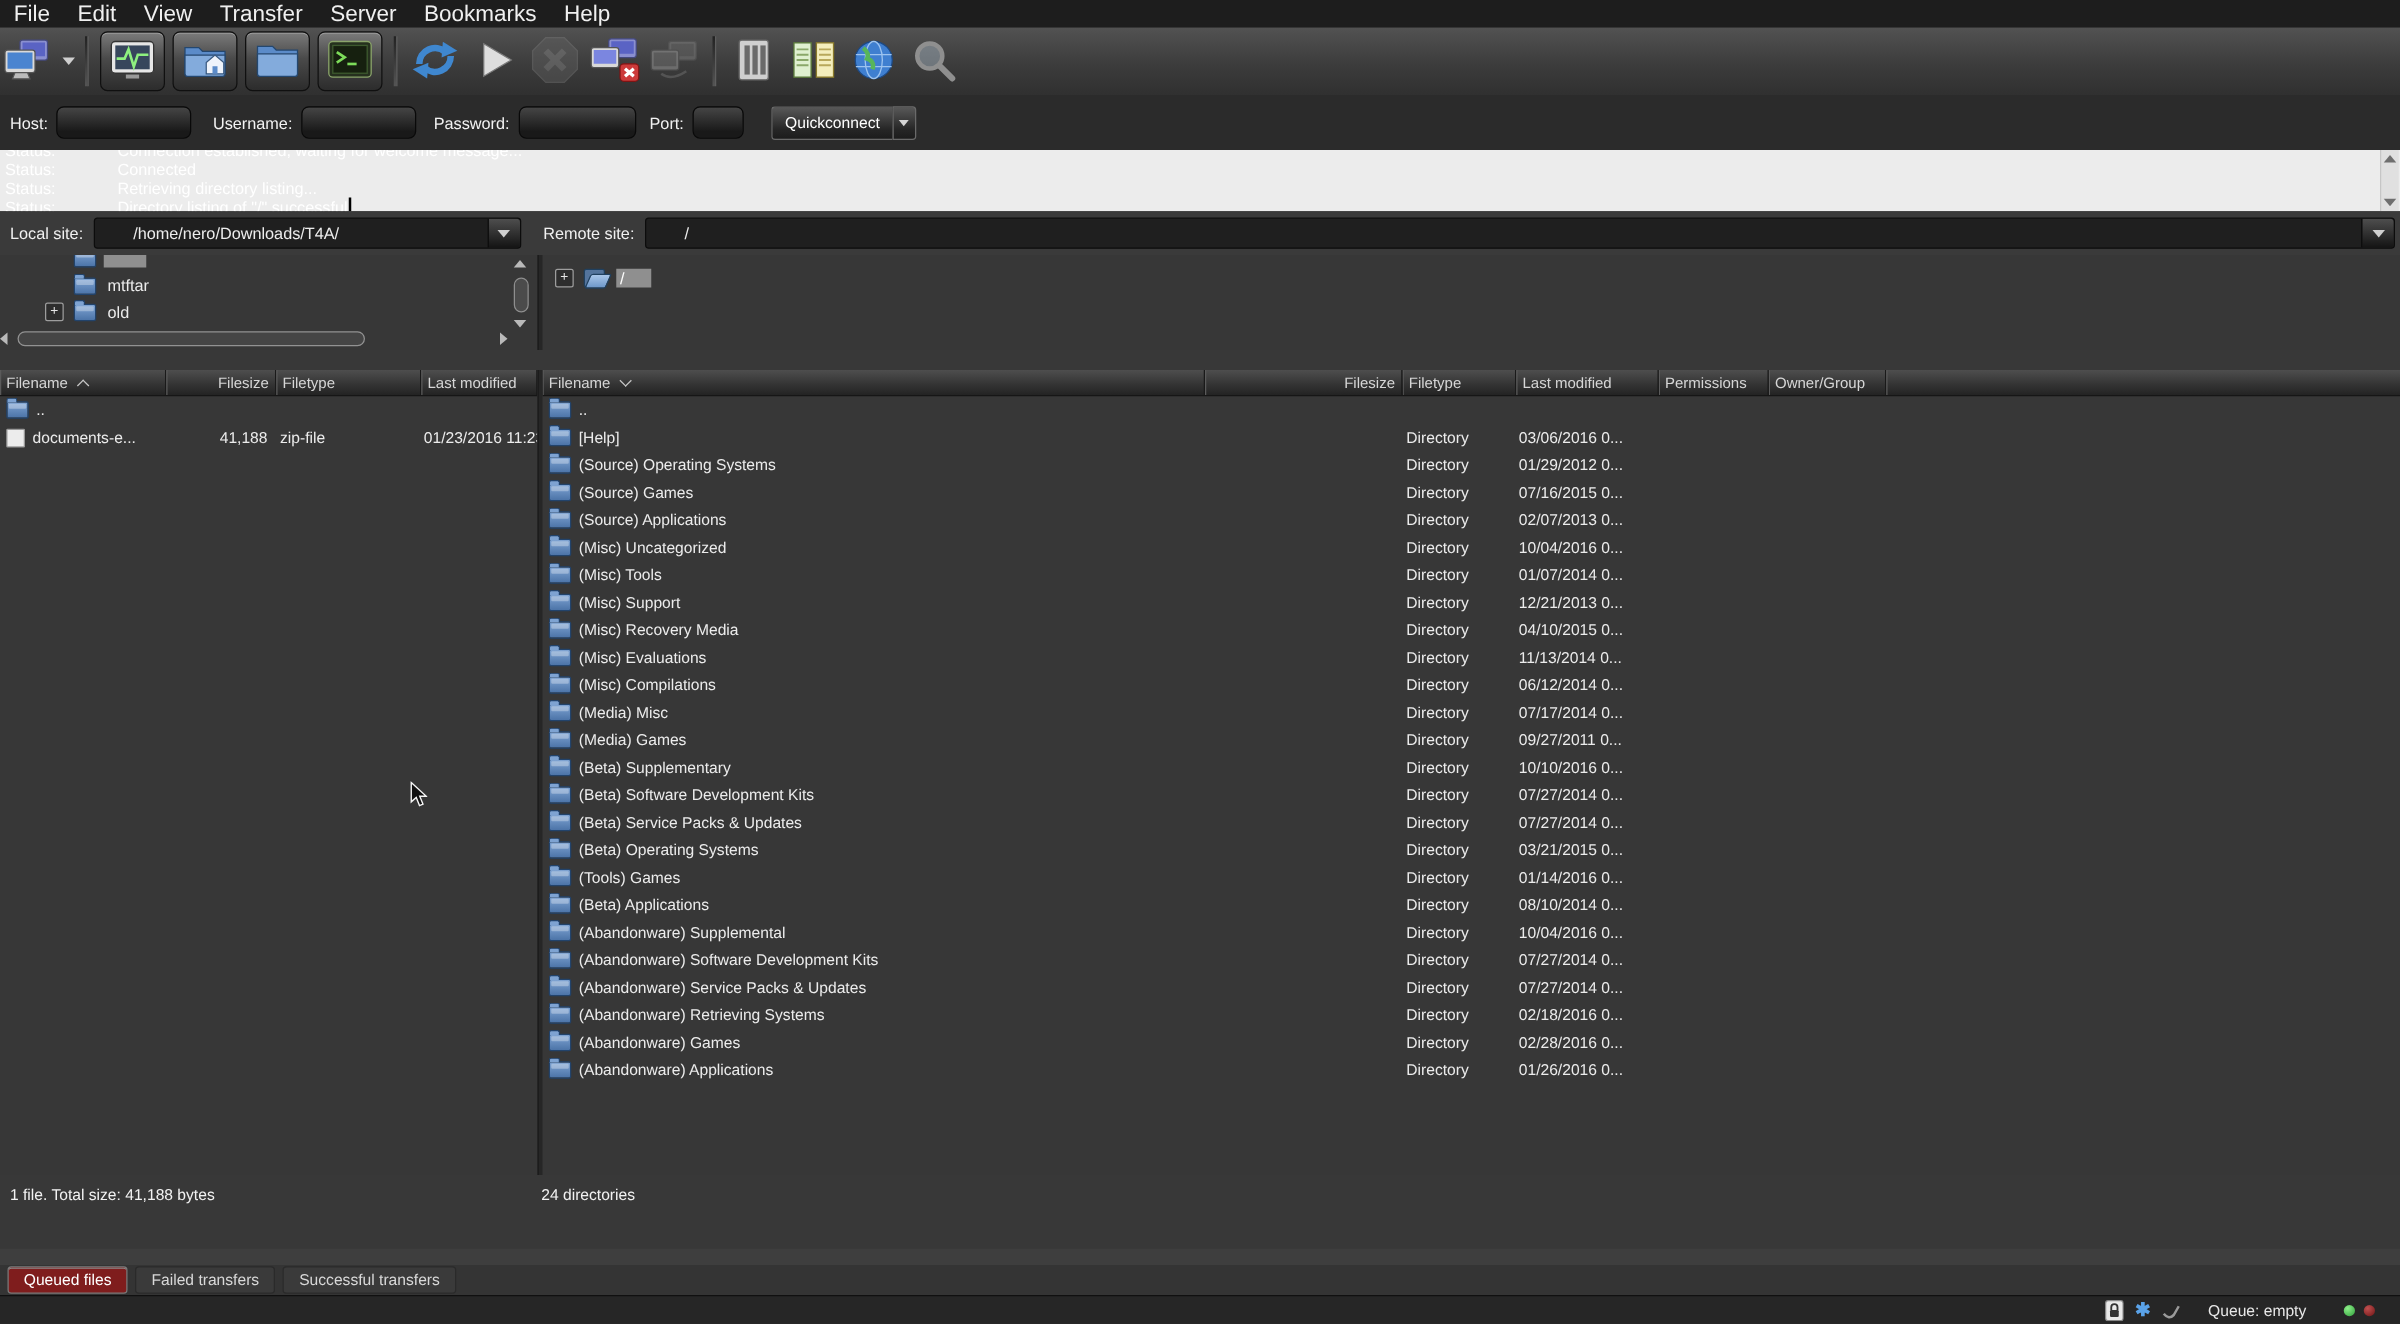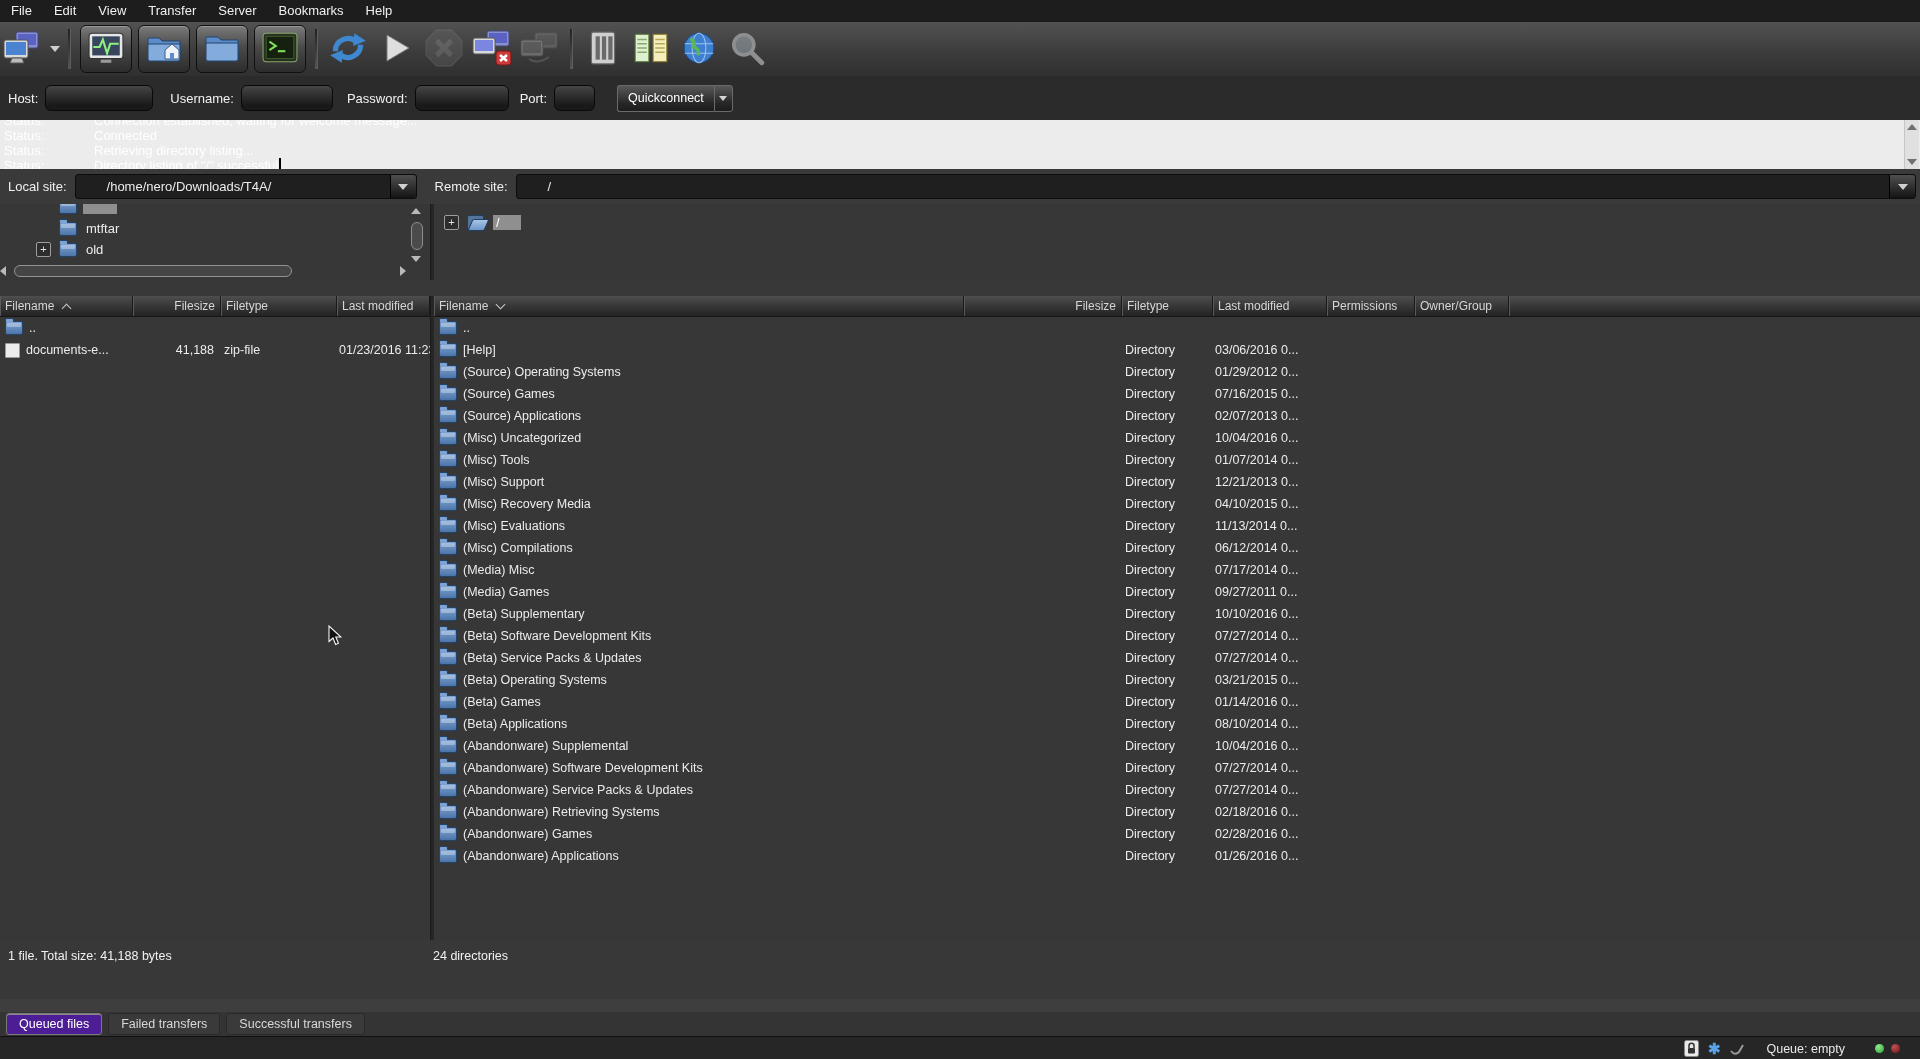--- a/index.html
+++ b/index.html
@@ -8,7 +8,7 @@
   
   .menubar{position:absolute;left:0;top:0;width:1920px;height:22px;background:#1d1d1d;
            display:flex;align-items:center;border-bottom:1px solid #141414;}
-  .menu-item{padding:0 11px;font-size:13px;color:#f0f0f0;line-height:22px;cursor:default;}
+  .menu-item{padding:0 11px;font-size:18px;color:#f0f0f0;line-height:22px;cursor:default;}
   
   .toolbar{position:absolute;left:0;top:22px;width:1920px;height:54px;
            background:linear-gradient(#525252,#3c3c3c 55%,#303030);display:flex;align-items:center;

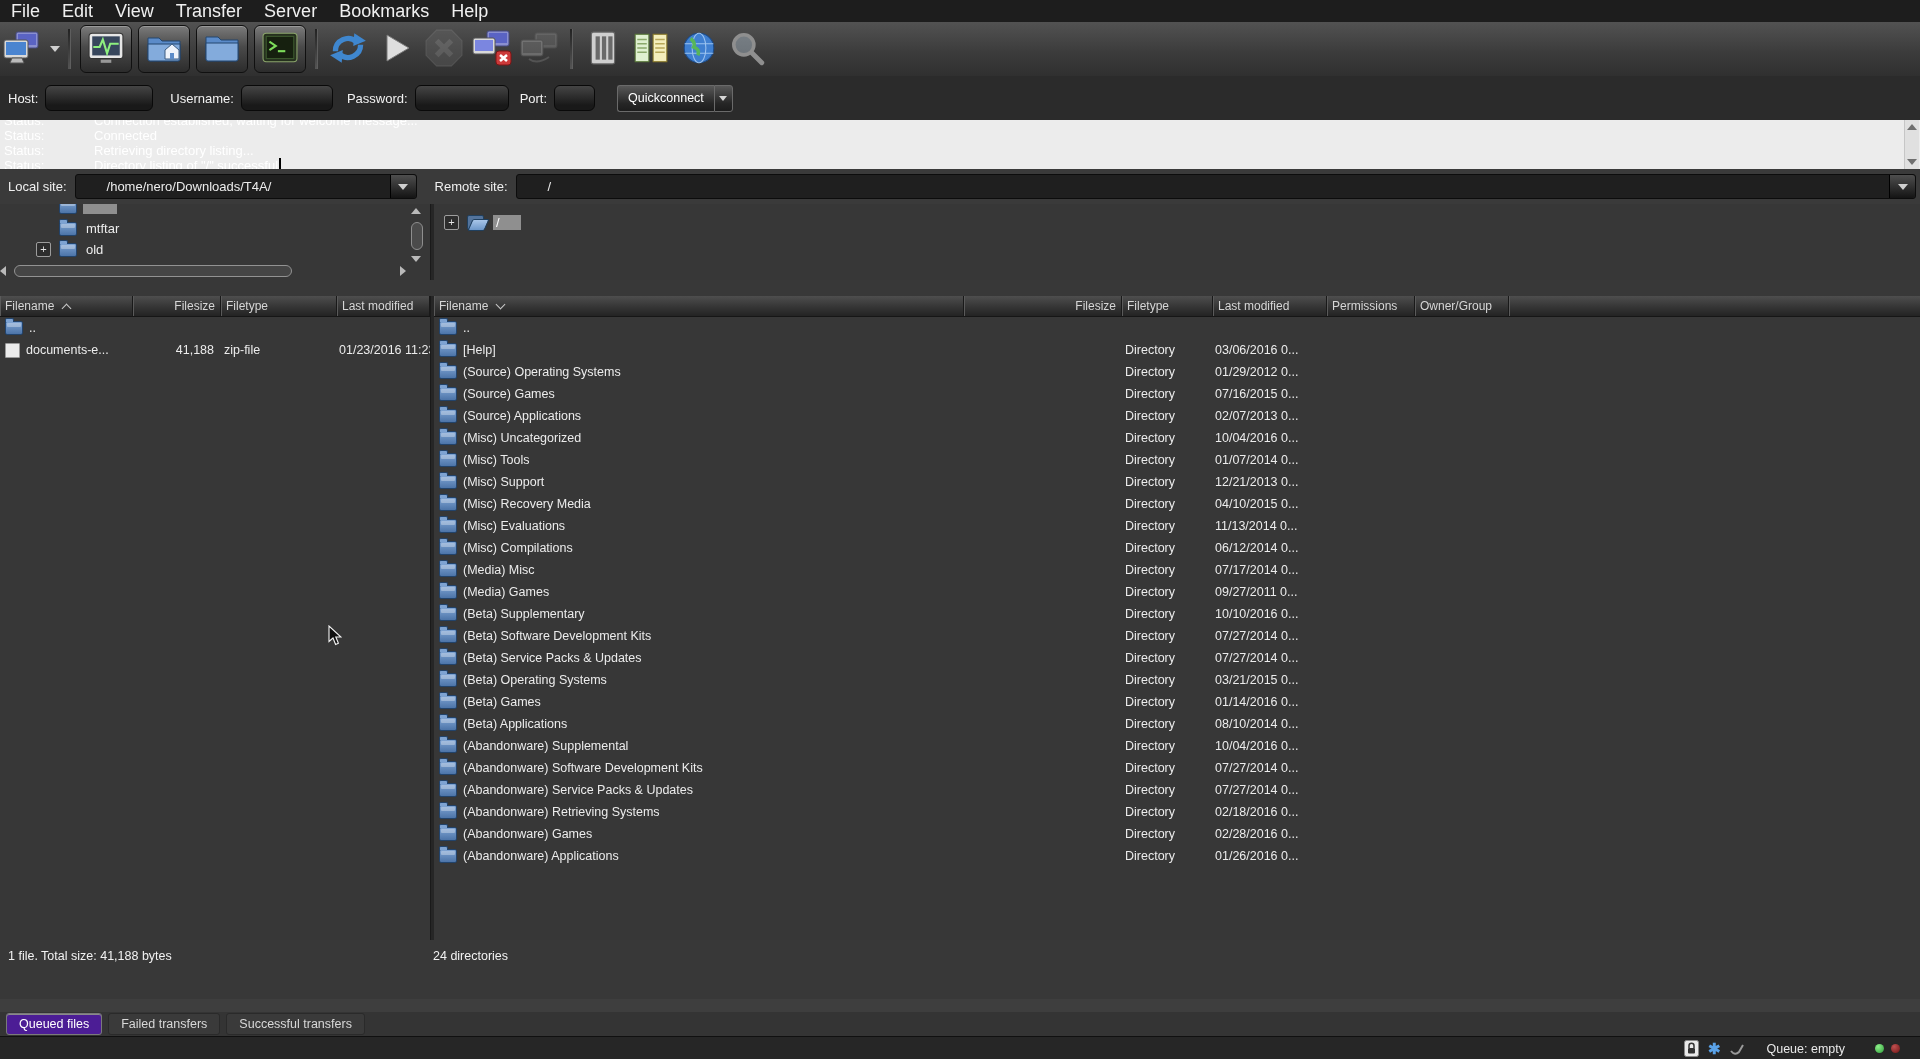--- a/index.html
+++ b/index.html
@@ -665,7 +665,7 @@
           <div class="row">
             <div class="cell r-name">
               <span class="ficon"></span>
-              <span>(Beta) Games</span>
+              <span>(Tools) Games</span>
             </div>
             <div class="cell r-size right"></div>
             <div class="cell r-type">Directory</div>

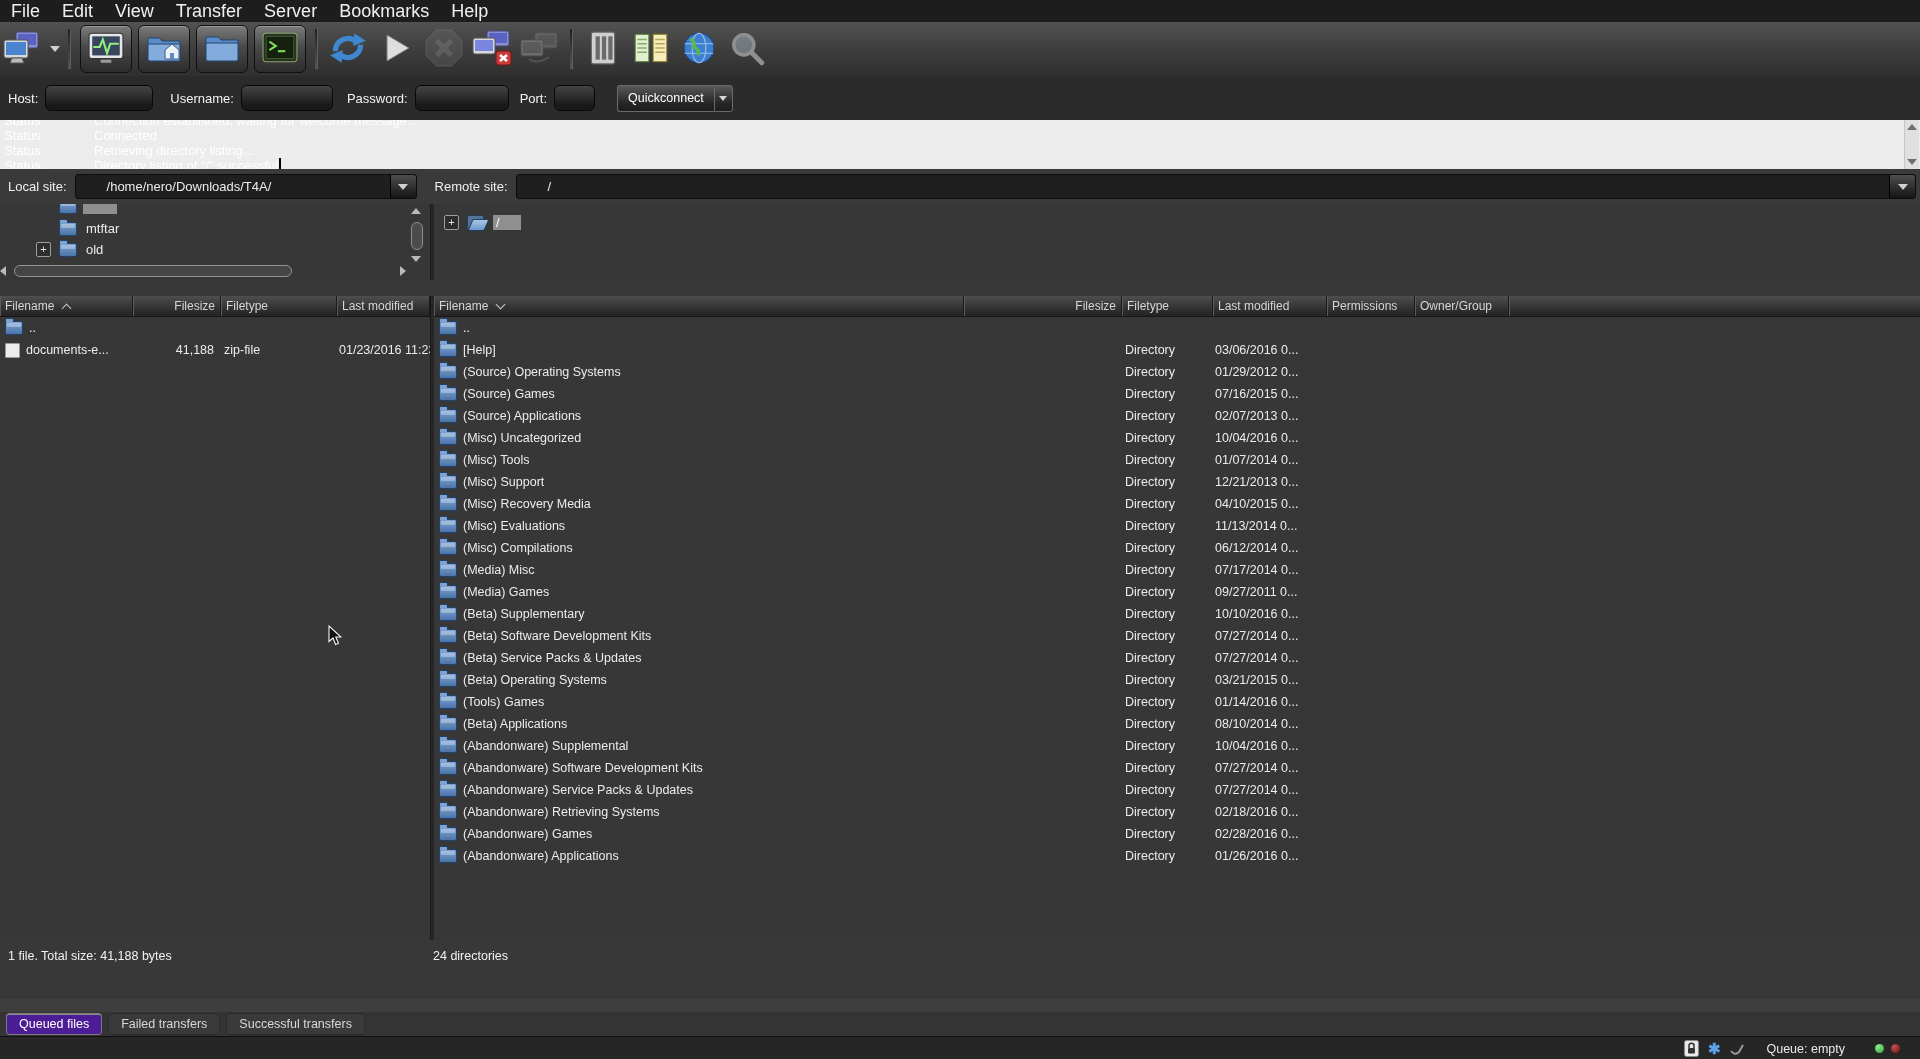--- a/index.html
+++ b/index.html
@@ -123,7 +123,7 @@
   .tabs{position:absolute;left:0;top:1012px;width:1920px;height:24px;background:#343434;display:flex;align-items:center;}
   .tab{height:20px;display:flex;align-items:center;padding:0 12px;margin-left:6px;font-size:12.5px;color:#d8d8d8;
        background:#3a3a3a;border:1px solid #2a2a2a;border-radius:3px;}
-  .tab.active{background:#4c1d95;border-color:#7a7a7a;color:#fff;box-shadow:inset 0 1px 0 #8a8a8a;}
+  .tab.active{background:#7f1d1d;border-color:#7a7a7a;color:#fff;box-shadow:inset 0 1px 0 #8a8a8a;}
   
   .statusbar{position:absolute;left:0;top:1036px;width:1920px;height:23px;background:#262626;
              border-top:1px solid #101010;display:flex;align-items:center;justify-content:flex-end;}

